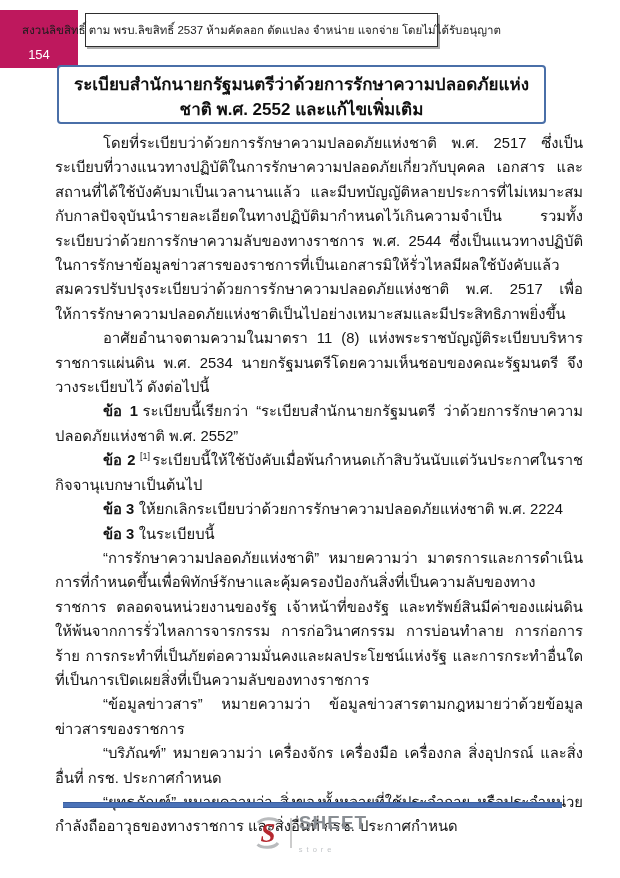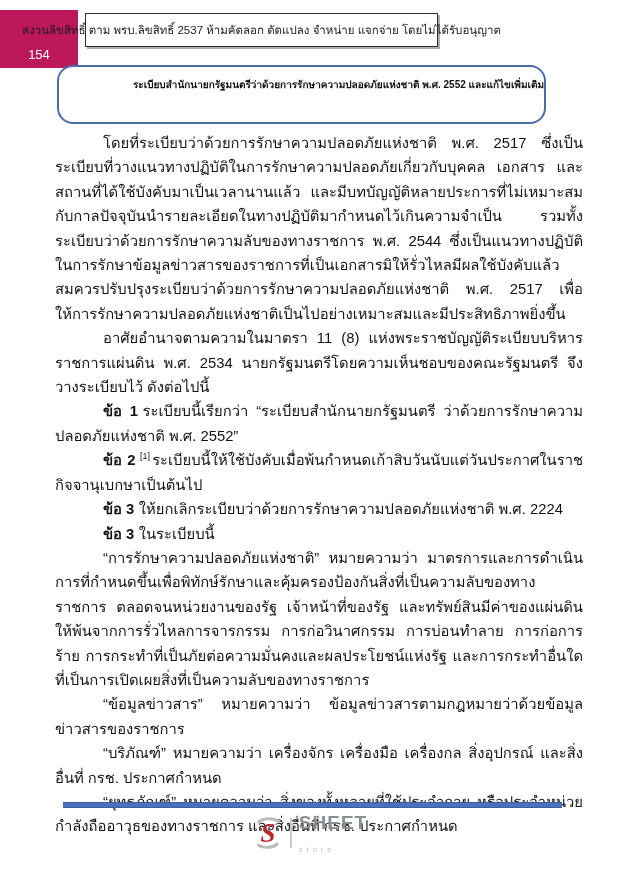--- a/index.html
+++ b/index.html
@@ -39,11 +39,11 @@
     position: absolute; left: 57px; top: 65px;
     width: 489px; height: 59px;
     border: 2.5px solid #4a6fa8;
-    border-radius: 16px;
+    border-radius: 4px;
     background: #ffffff;
-    text-align: right;
+    text-align: center;
     font-weight: 700;
-    font-size: 10px;
+    font-size: 17px;
     line-height: 25px;
     color: #101010;
     padding-top: 5px;

